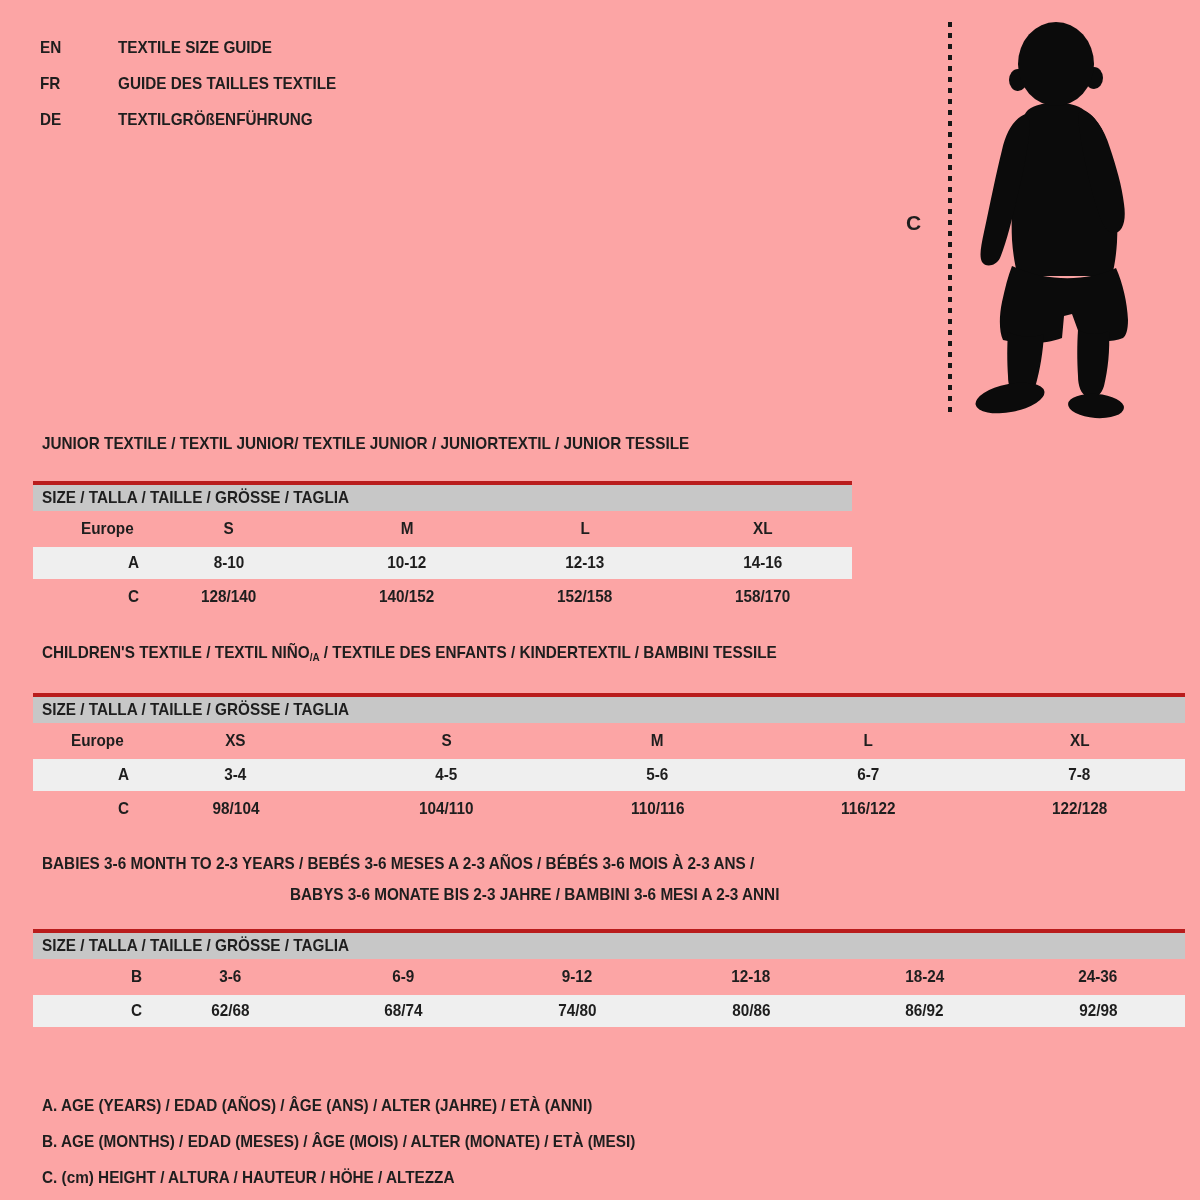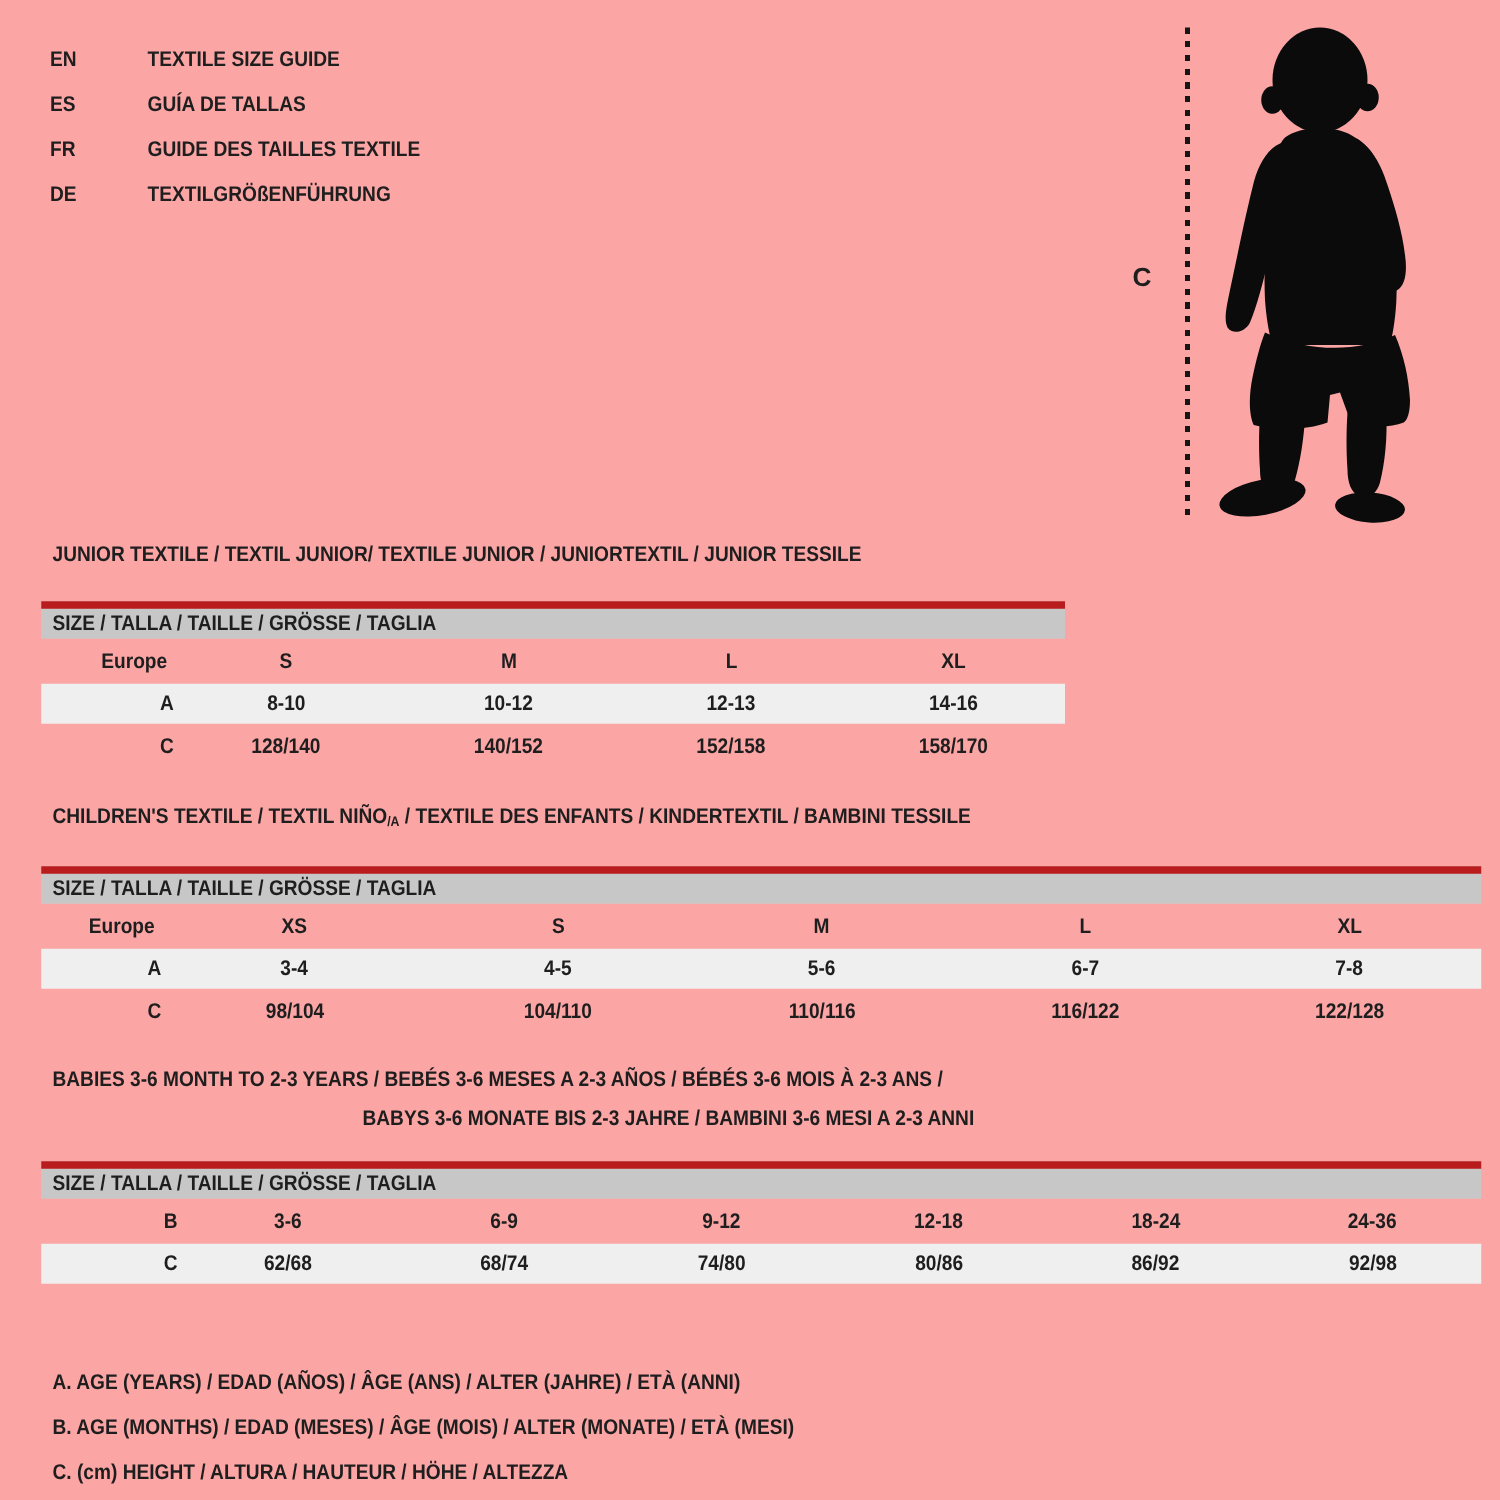--- a/index.html
+++ b/index.html
@@ -63,10 +63,6 @@
     <div class="lang-row">
       <span class="lang-code"><span class="cxl">EN</span></span>
       <span class="lang-title"><span class="cxl">TEXTILE SIZE GUIDE</span></span>
-    </div>
-    <div class="lang-row">
-      <span class="lang-code"><span class="cxl">ES</span></span>
-      <span class="lang-title"><span class="cxl">GUÍA DE TALLAS</span></span>
     </div>
     <div class="lang-row">
       <span class="lang-code"><span class="cxl">FR</span></span>

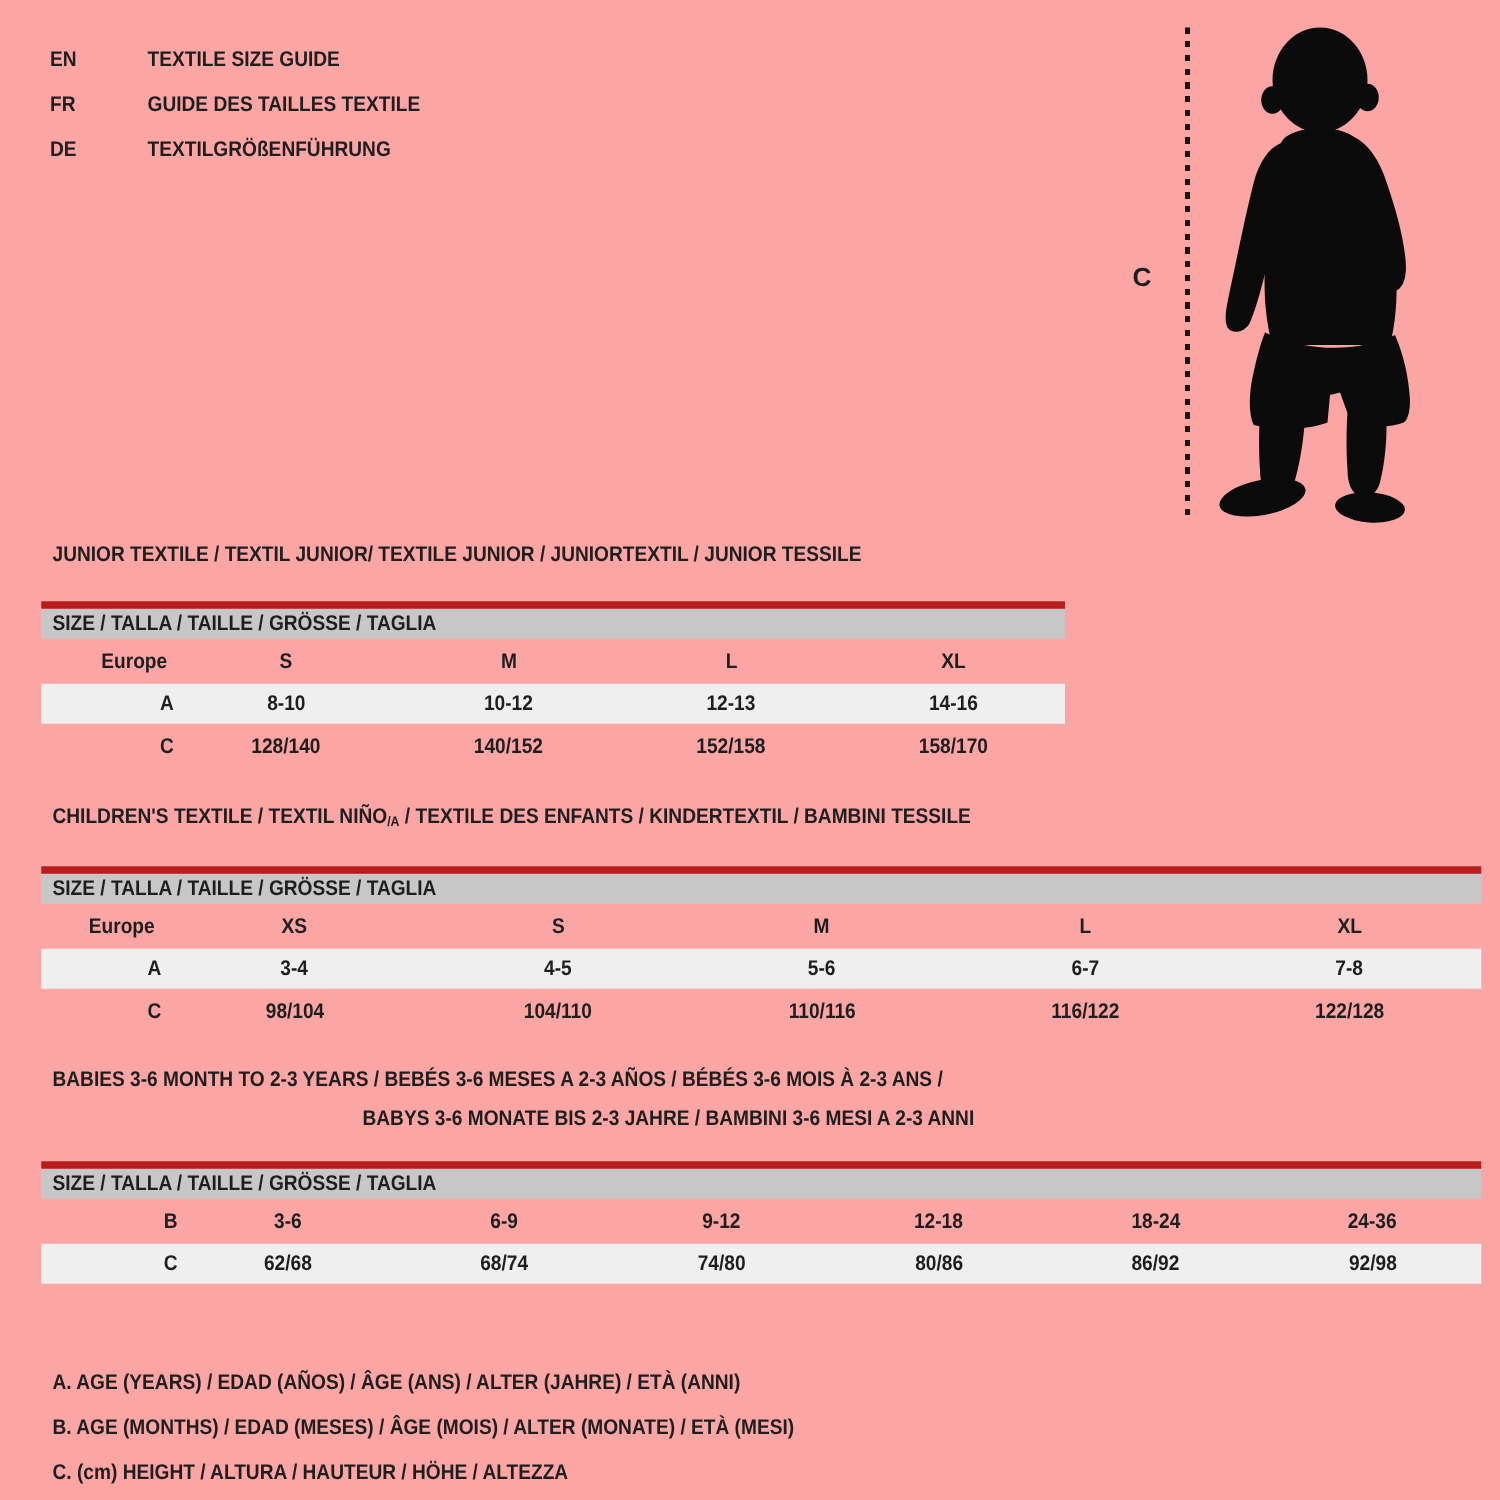--- a/index.html
+++ b/index.html
@@ -38,7 +38,7 @@
   #t2 { top:693px; width:1152px; }
   #t3 { top:929px; width:1152px; }
   .bar {
-    height:30px; background:#c7c7c7; border-top:6px solid #b91c1c;
+    height:30px; background:#c7c7c7; border-top:4px solid #b91c1c;
     display:flex; align-items:center; padding-left:9px;
     font-weight:bold; font-size:17px;
   }

